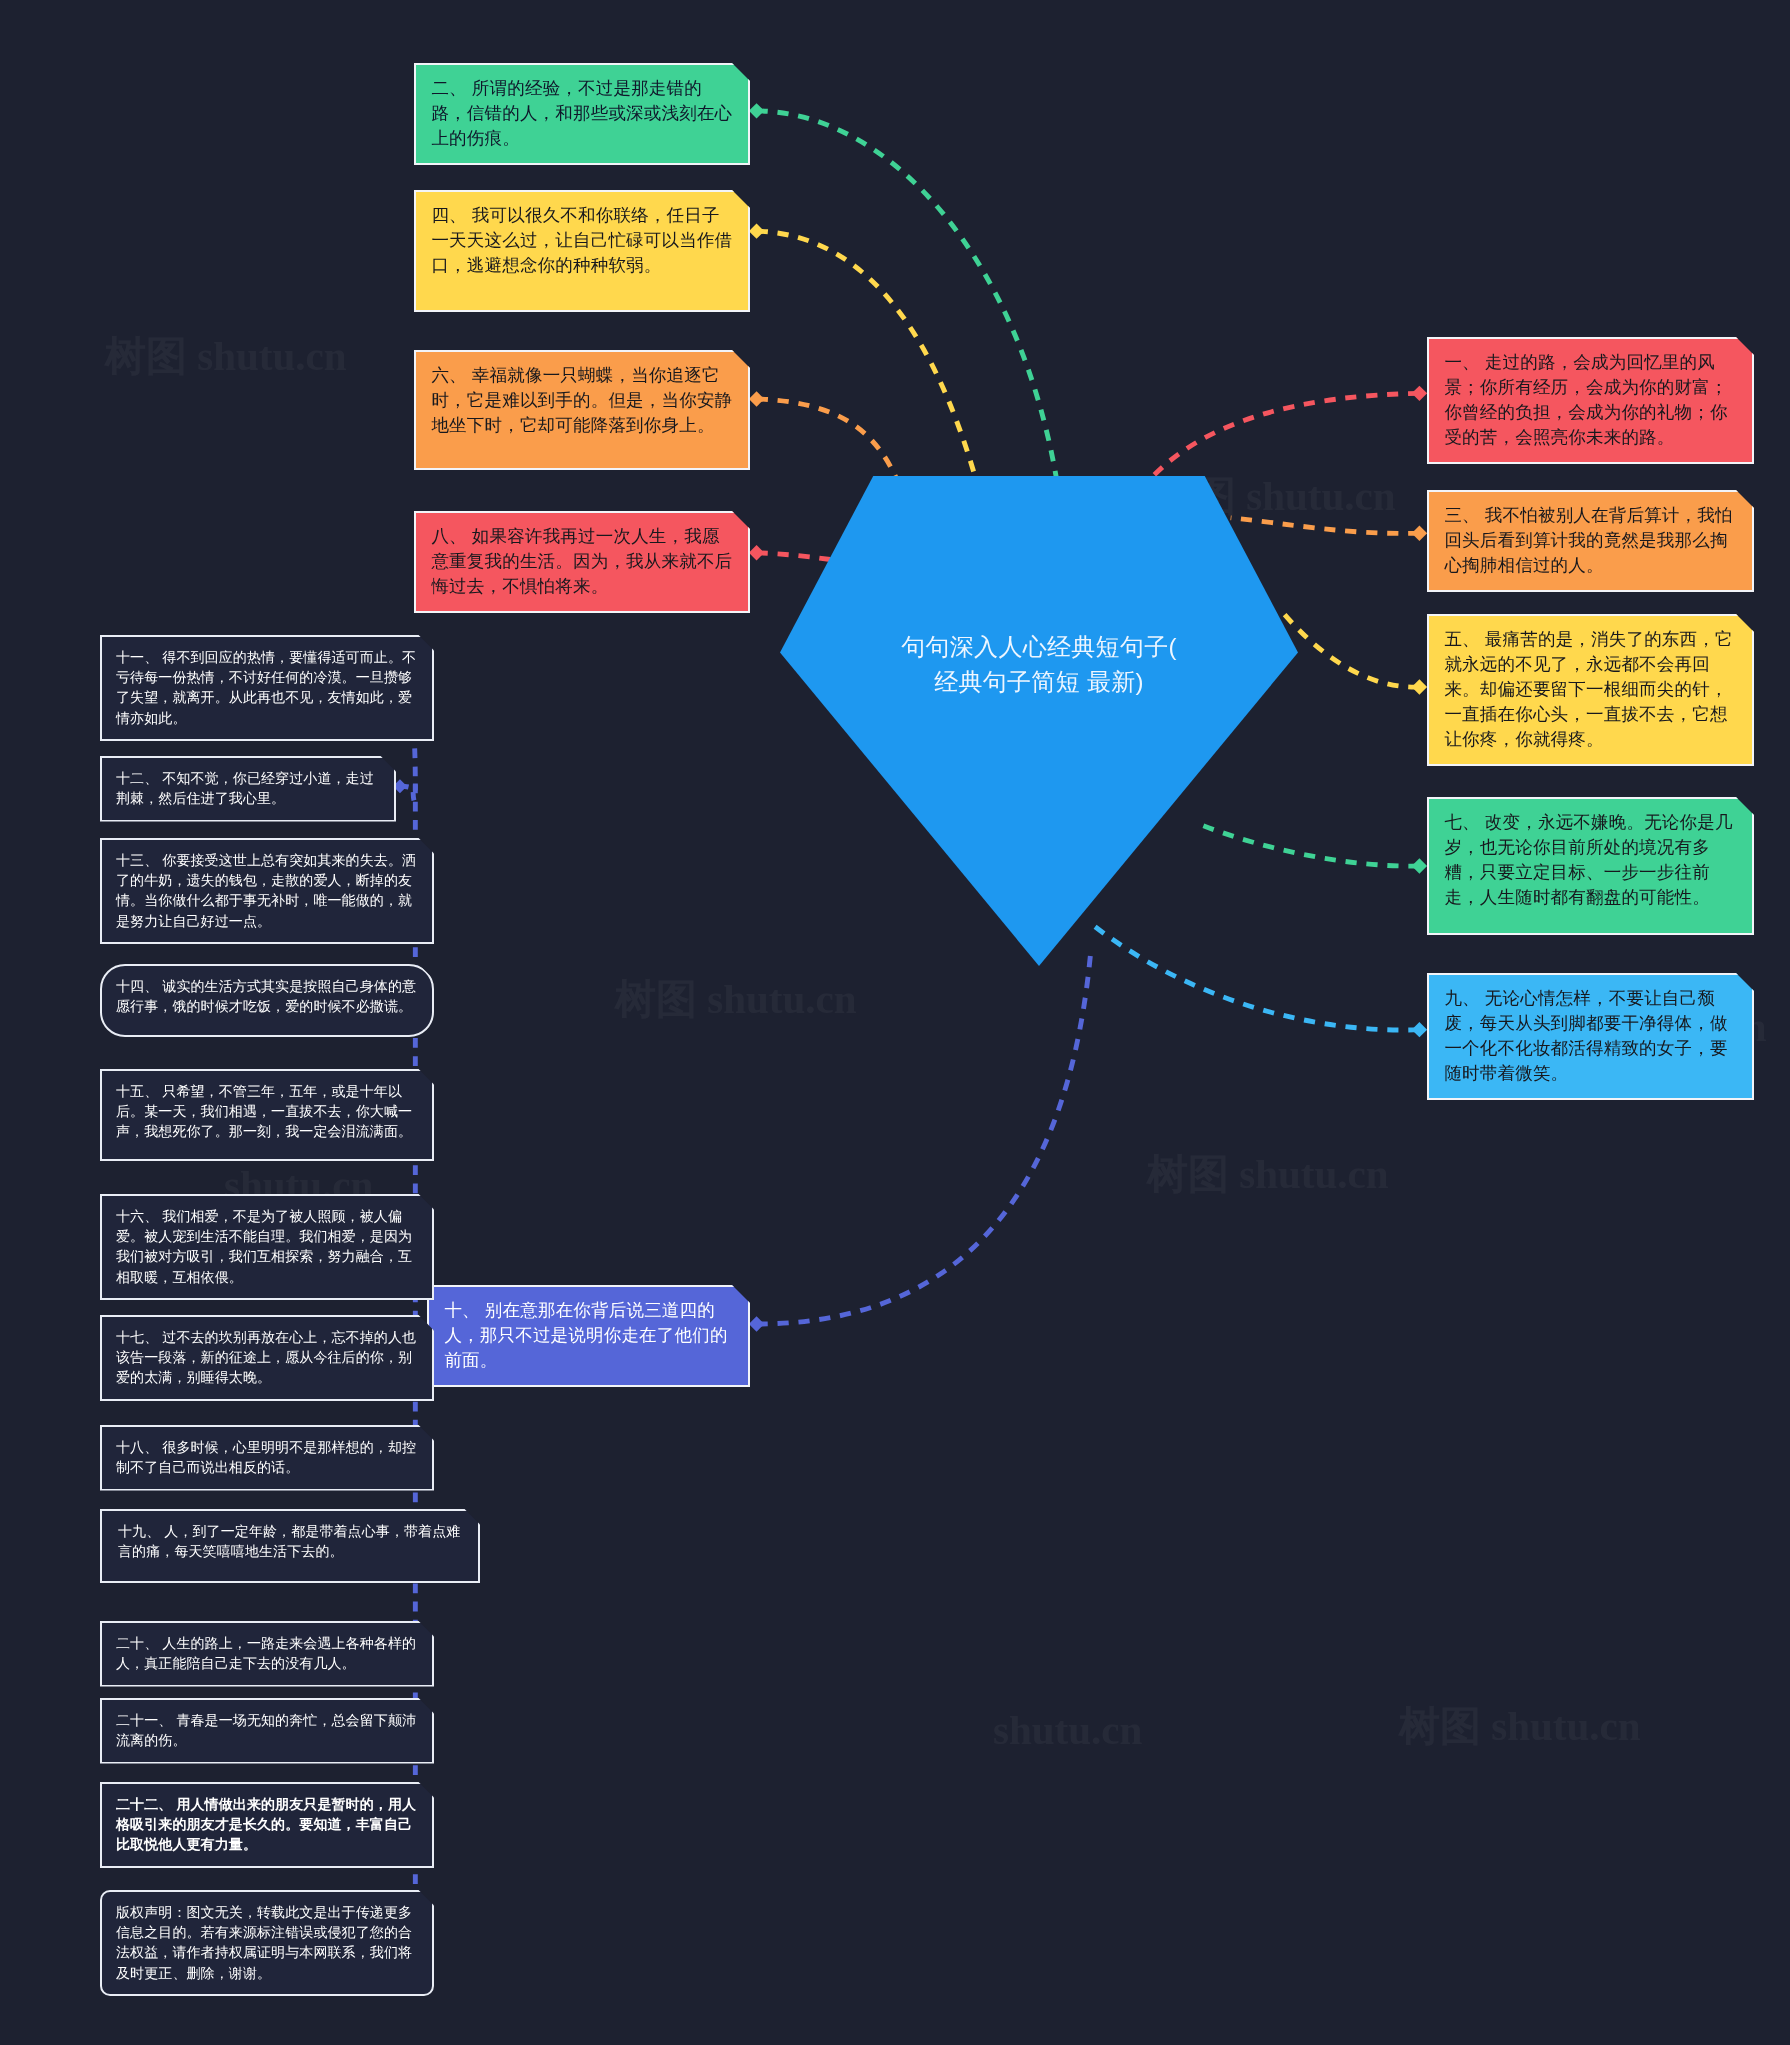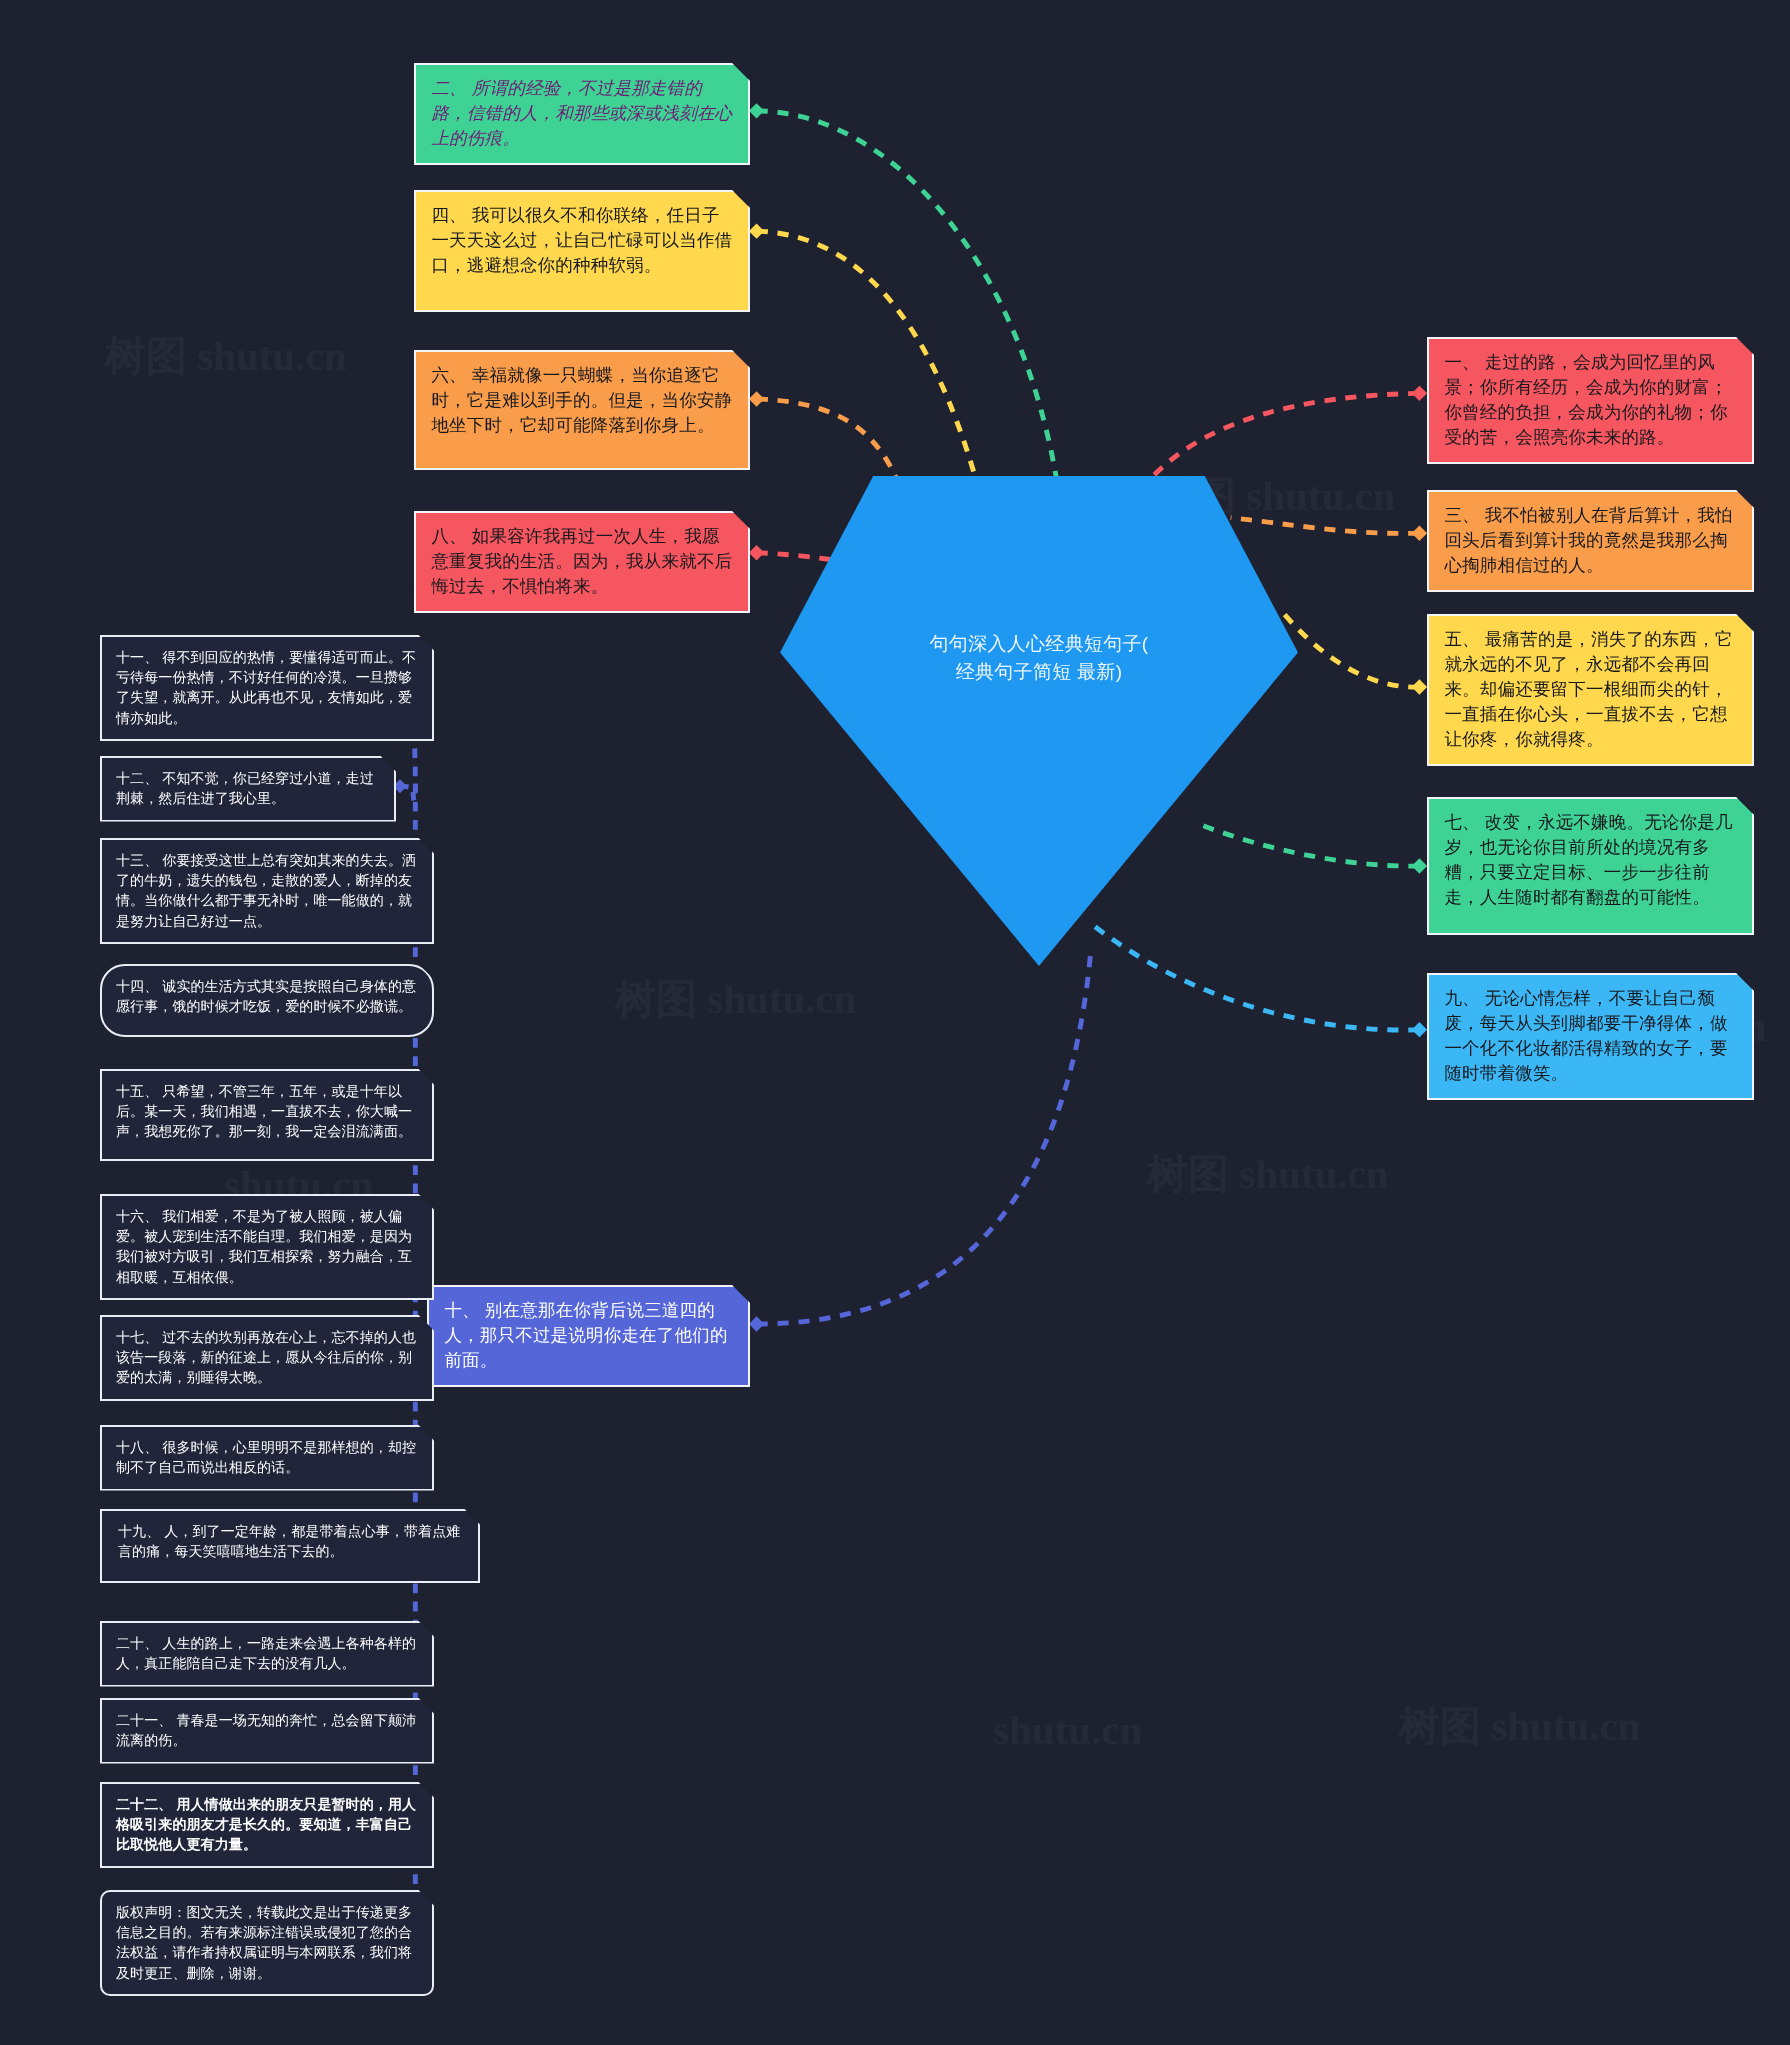--- a/index.html
+++ b/index.html
@@ -135,7 +135,7 @@
   </div>
 
   <div id="left-branch-layer">
-      <div class="card " style="left: 414px; top: 63px; width: 336px; min-height: 94px; background: rgb(63, 210, 149); color: #701a75; font-style: italic;">
+      <div class="card " style="left: 414px; top: 63px; width: 336px; min-height: 94px; background: rgb(63, 210, 149); color: #0f172a;">
         <div>二、 所谓的经验，不过是那走错的路，信错的人，和那些或深或浅刻在心上的伤痕。</div>
       </div>
       <div class="card " style="left: 414px; top: 190px; width: 336px; min-height: 122px; background: rgb(255, 216, 77); color: rgb(23, 24, 29);">

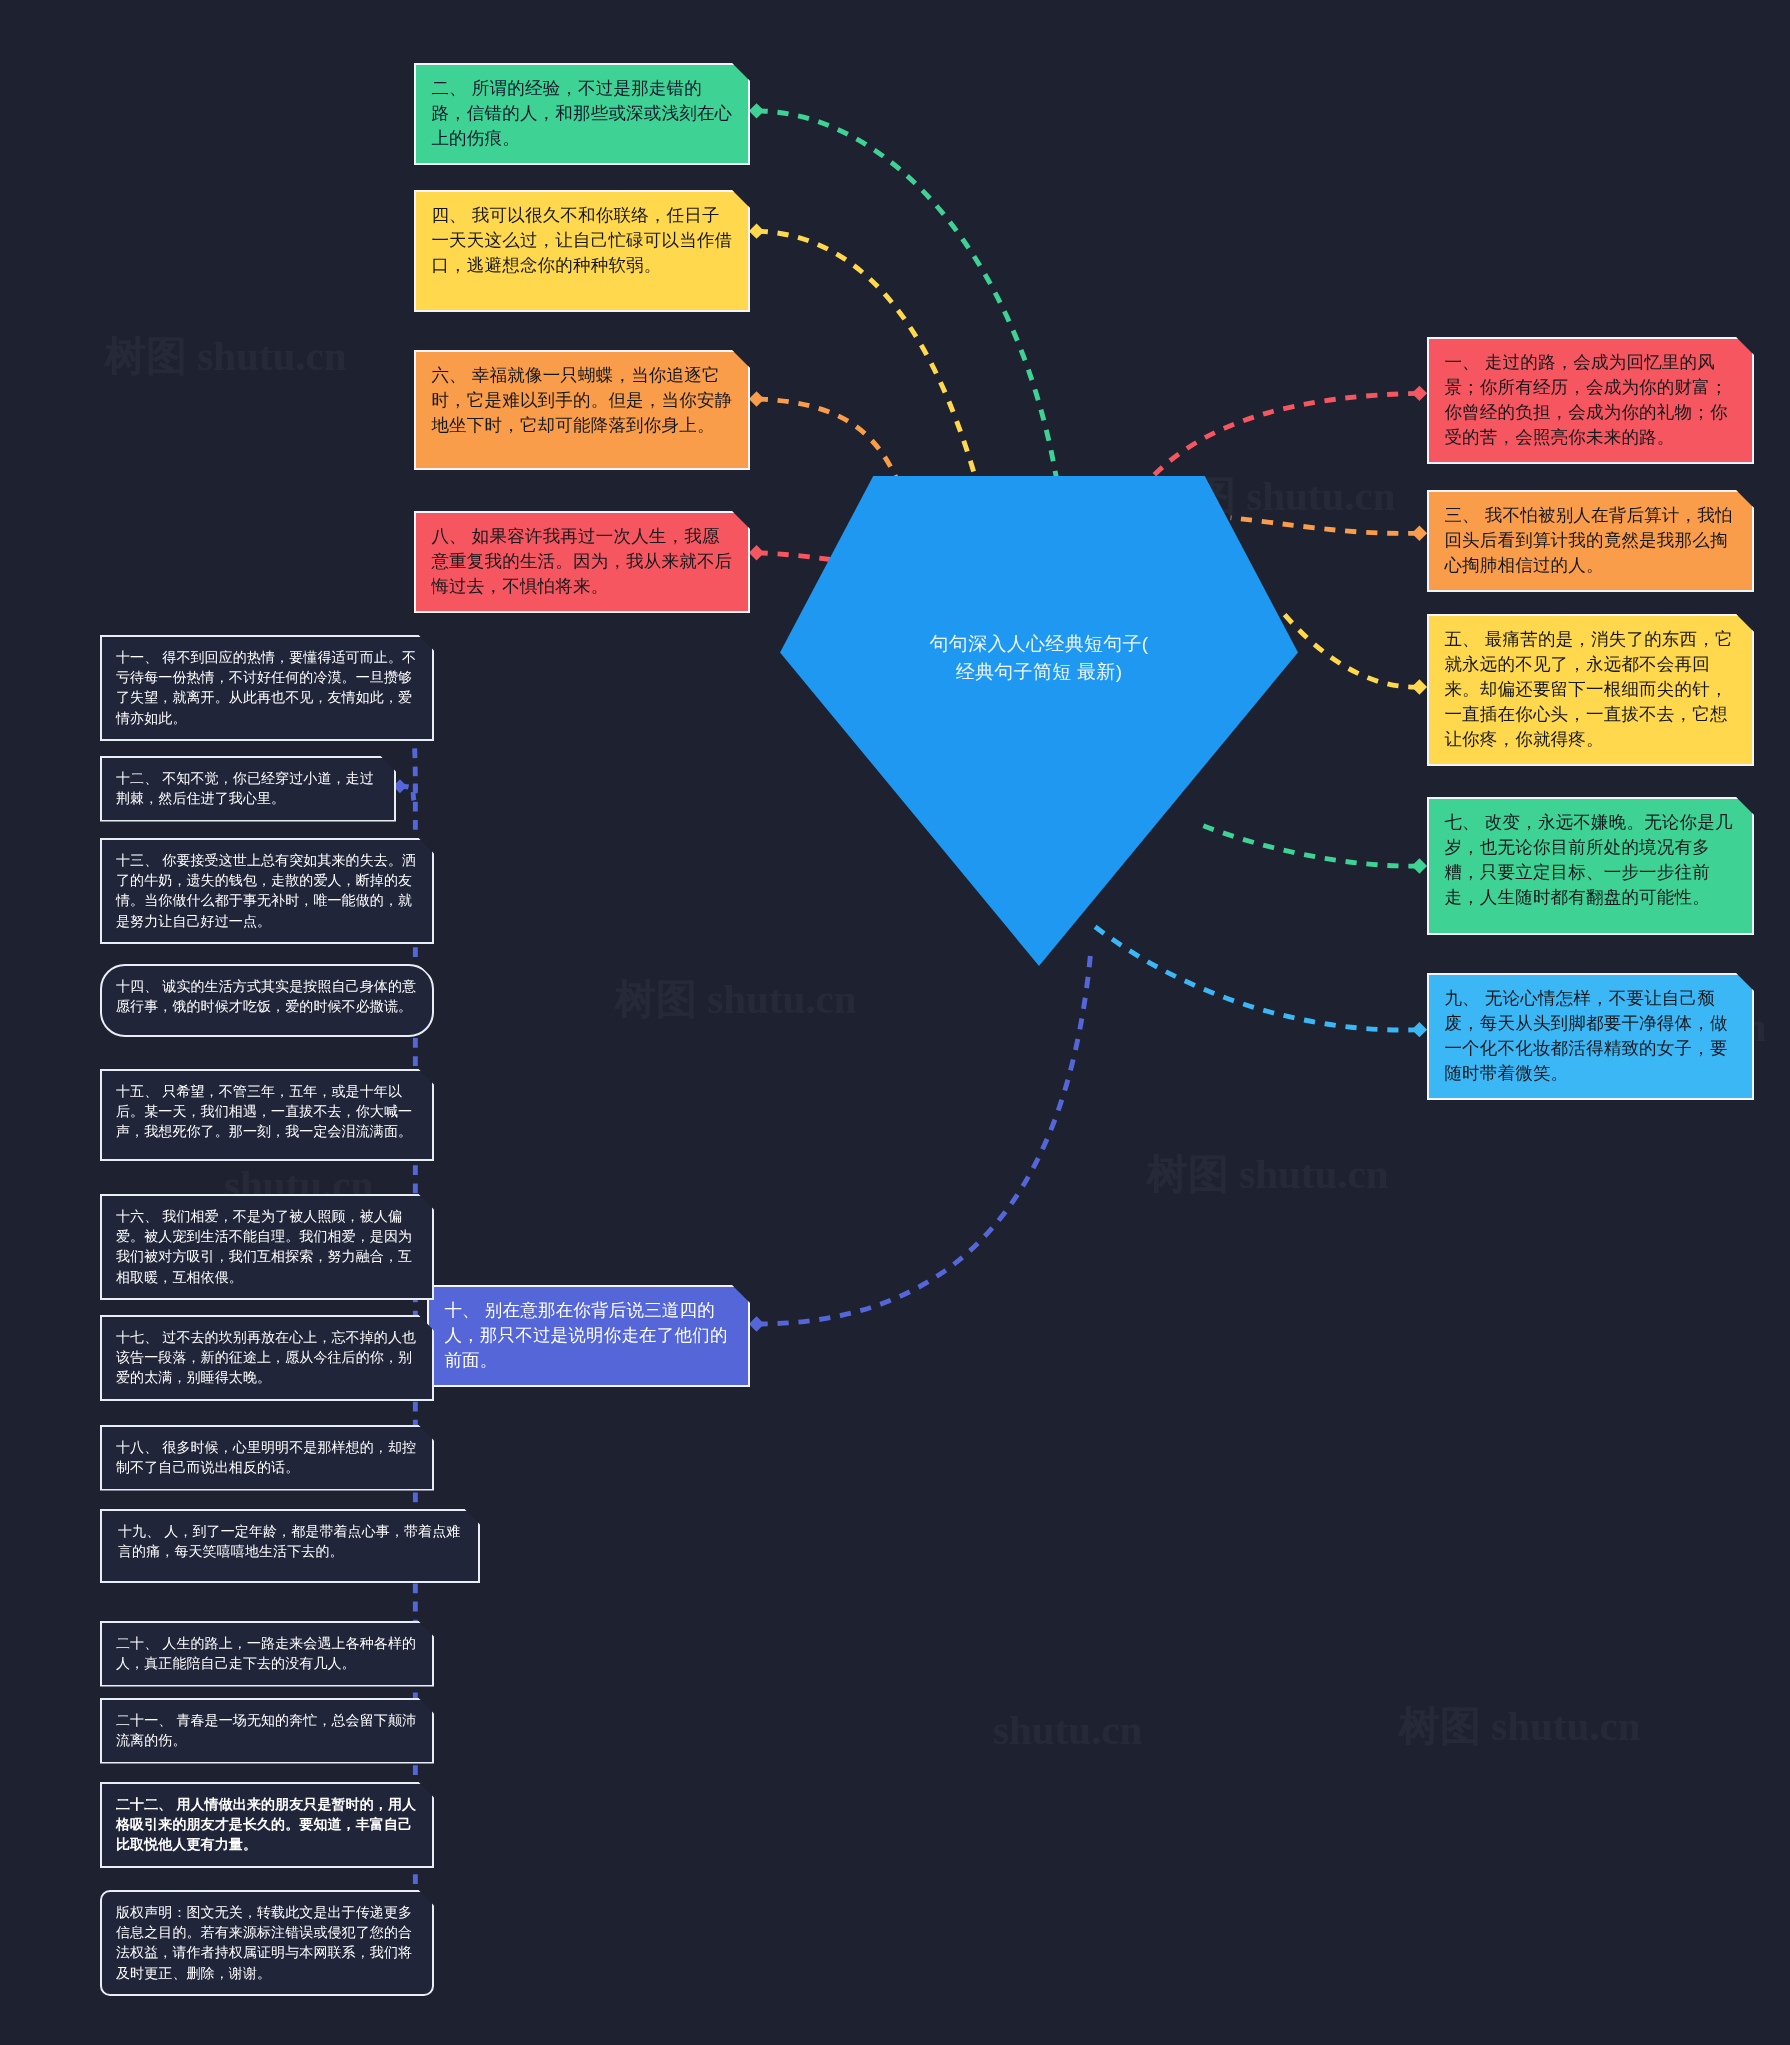--- a/index.html
+++ b/index.html
@@ -28,7 +28,7 @@
   }
   #center .ctext{
     position:absolute;left:0;right:0;top:154px;
-    text-align:center;color:#eef6ff;font-size:19px;line-height:1.45;
+    text-align:center;color:#eef6ff;font-size:24px;line-height:1.45;
     letter-spacing:0.3px;
   }
 

